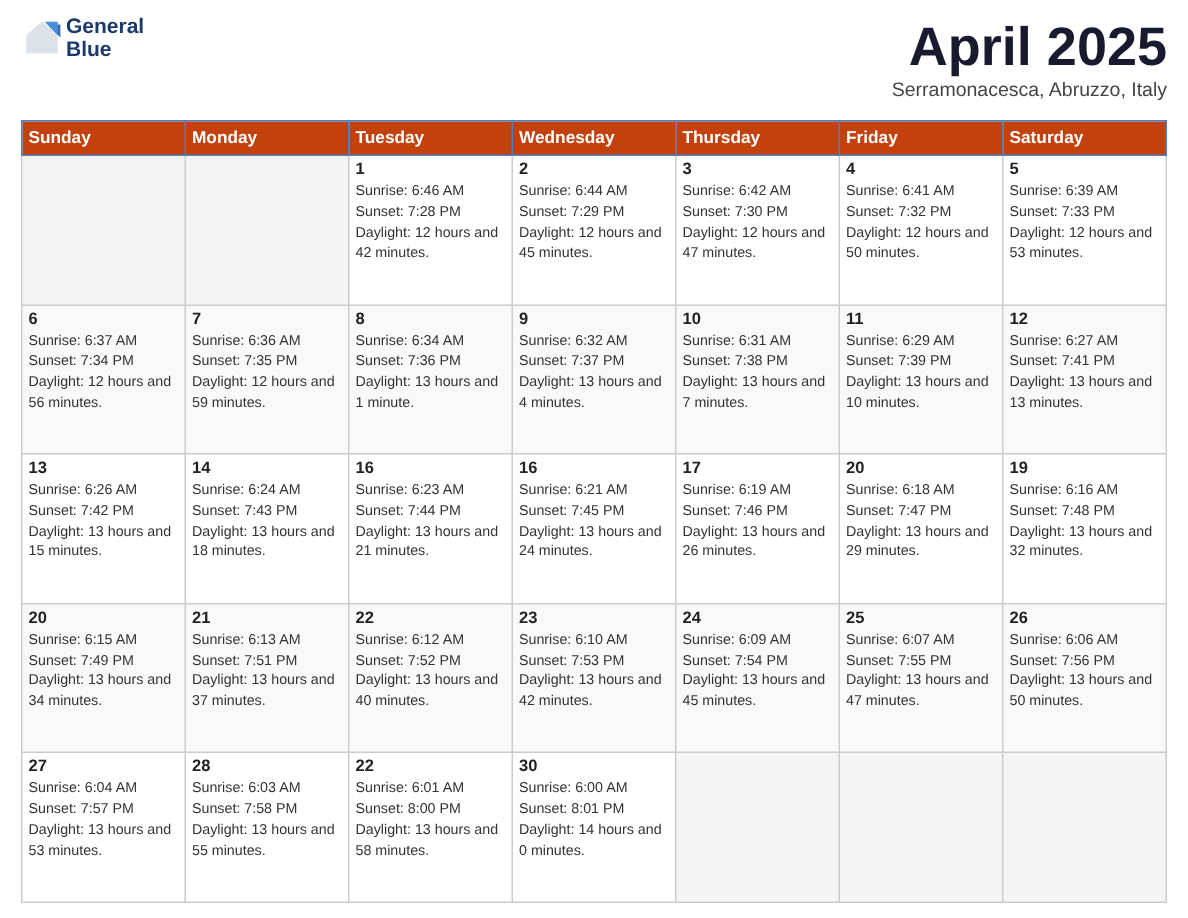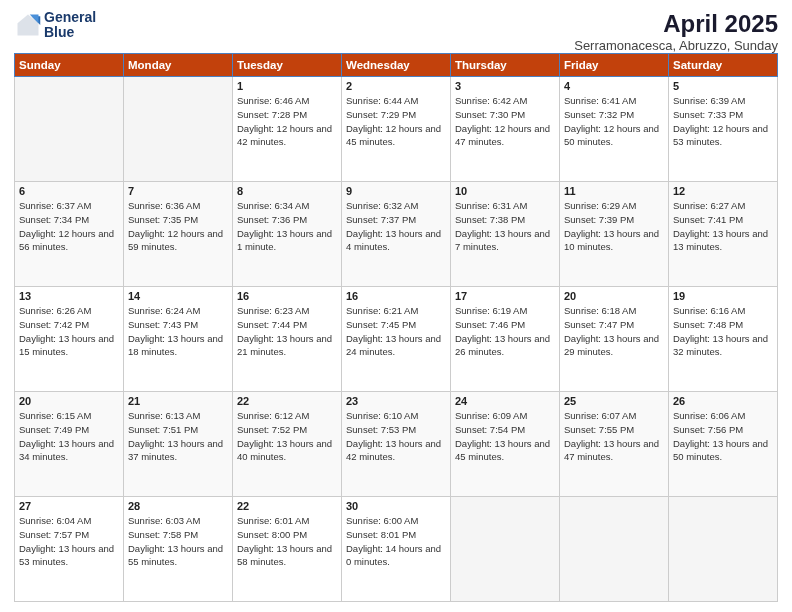--- a/index.html
+++ b/index.html
@@ -21,7 +21,7 @@
       display: flex;
       justify-content: space-between;
       align-items: flex-start;
-      margin-bottom: 0;
+      margin-bottom: 13px;
     }
     .logo {
       display: flex;

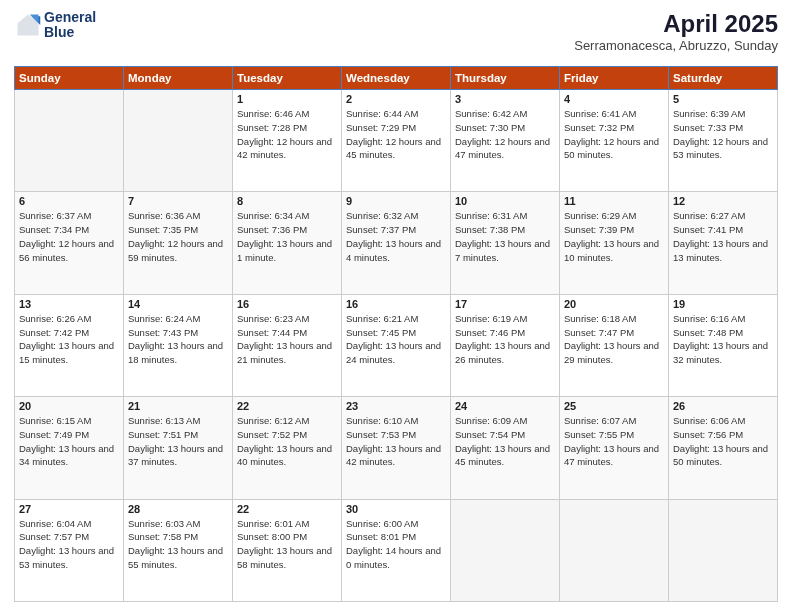--- a/index.html
+++ b/index.html
@@ -46,7 +46,7 @@
       text-align: right;
     }
     .month-title {
-      font-size: 24px;
+      font-size: 36px;
       font-weight: bold;
       color: #1a1a2e;
     }

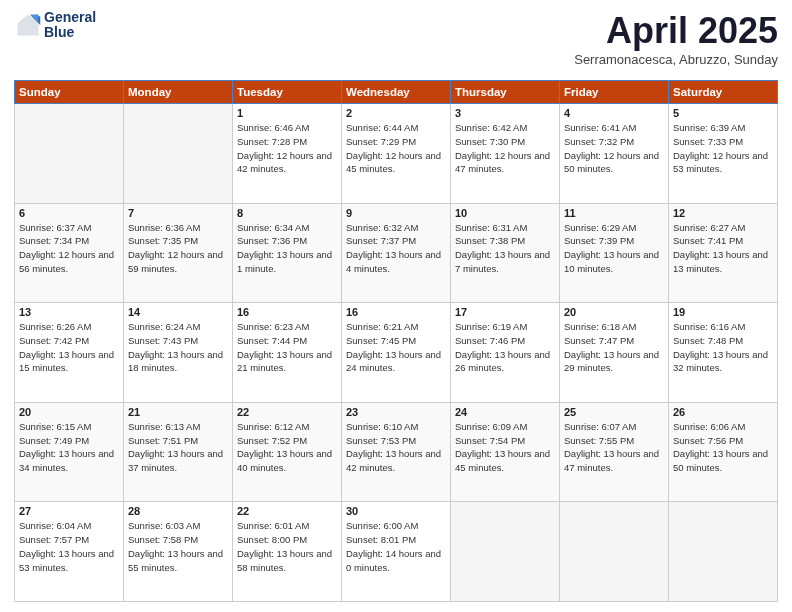--- a/index.html
+++ b/index.html
@@ -115,7 +115,7 @@
     </div>
     <div class="title-block">
       <div class="month-title">April 2025</div>
-      <div class="subtitle">Serramonacesca, Abruzzo, Sunday</div>
+      <div class="subtitle">Serramonacesca, Abruzzo, Italy</div>
     </div>
   </div>
 

